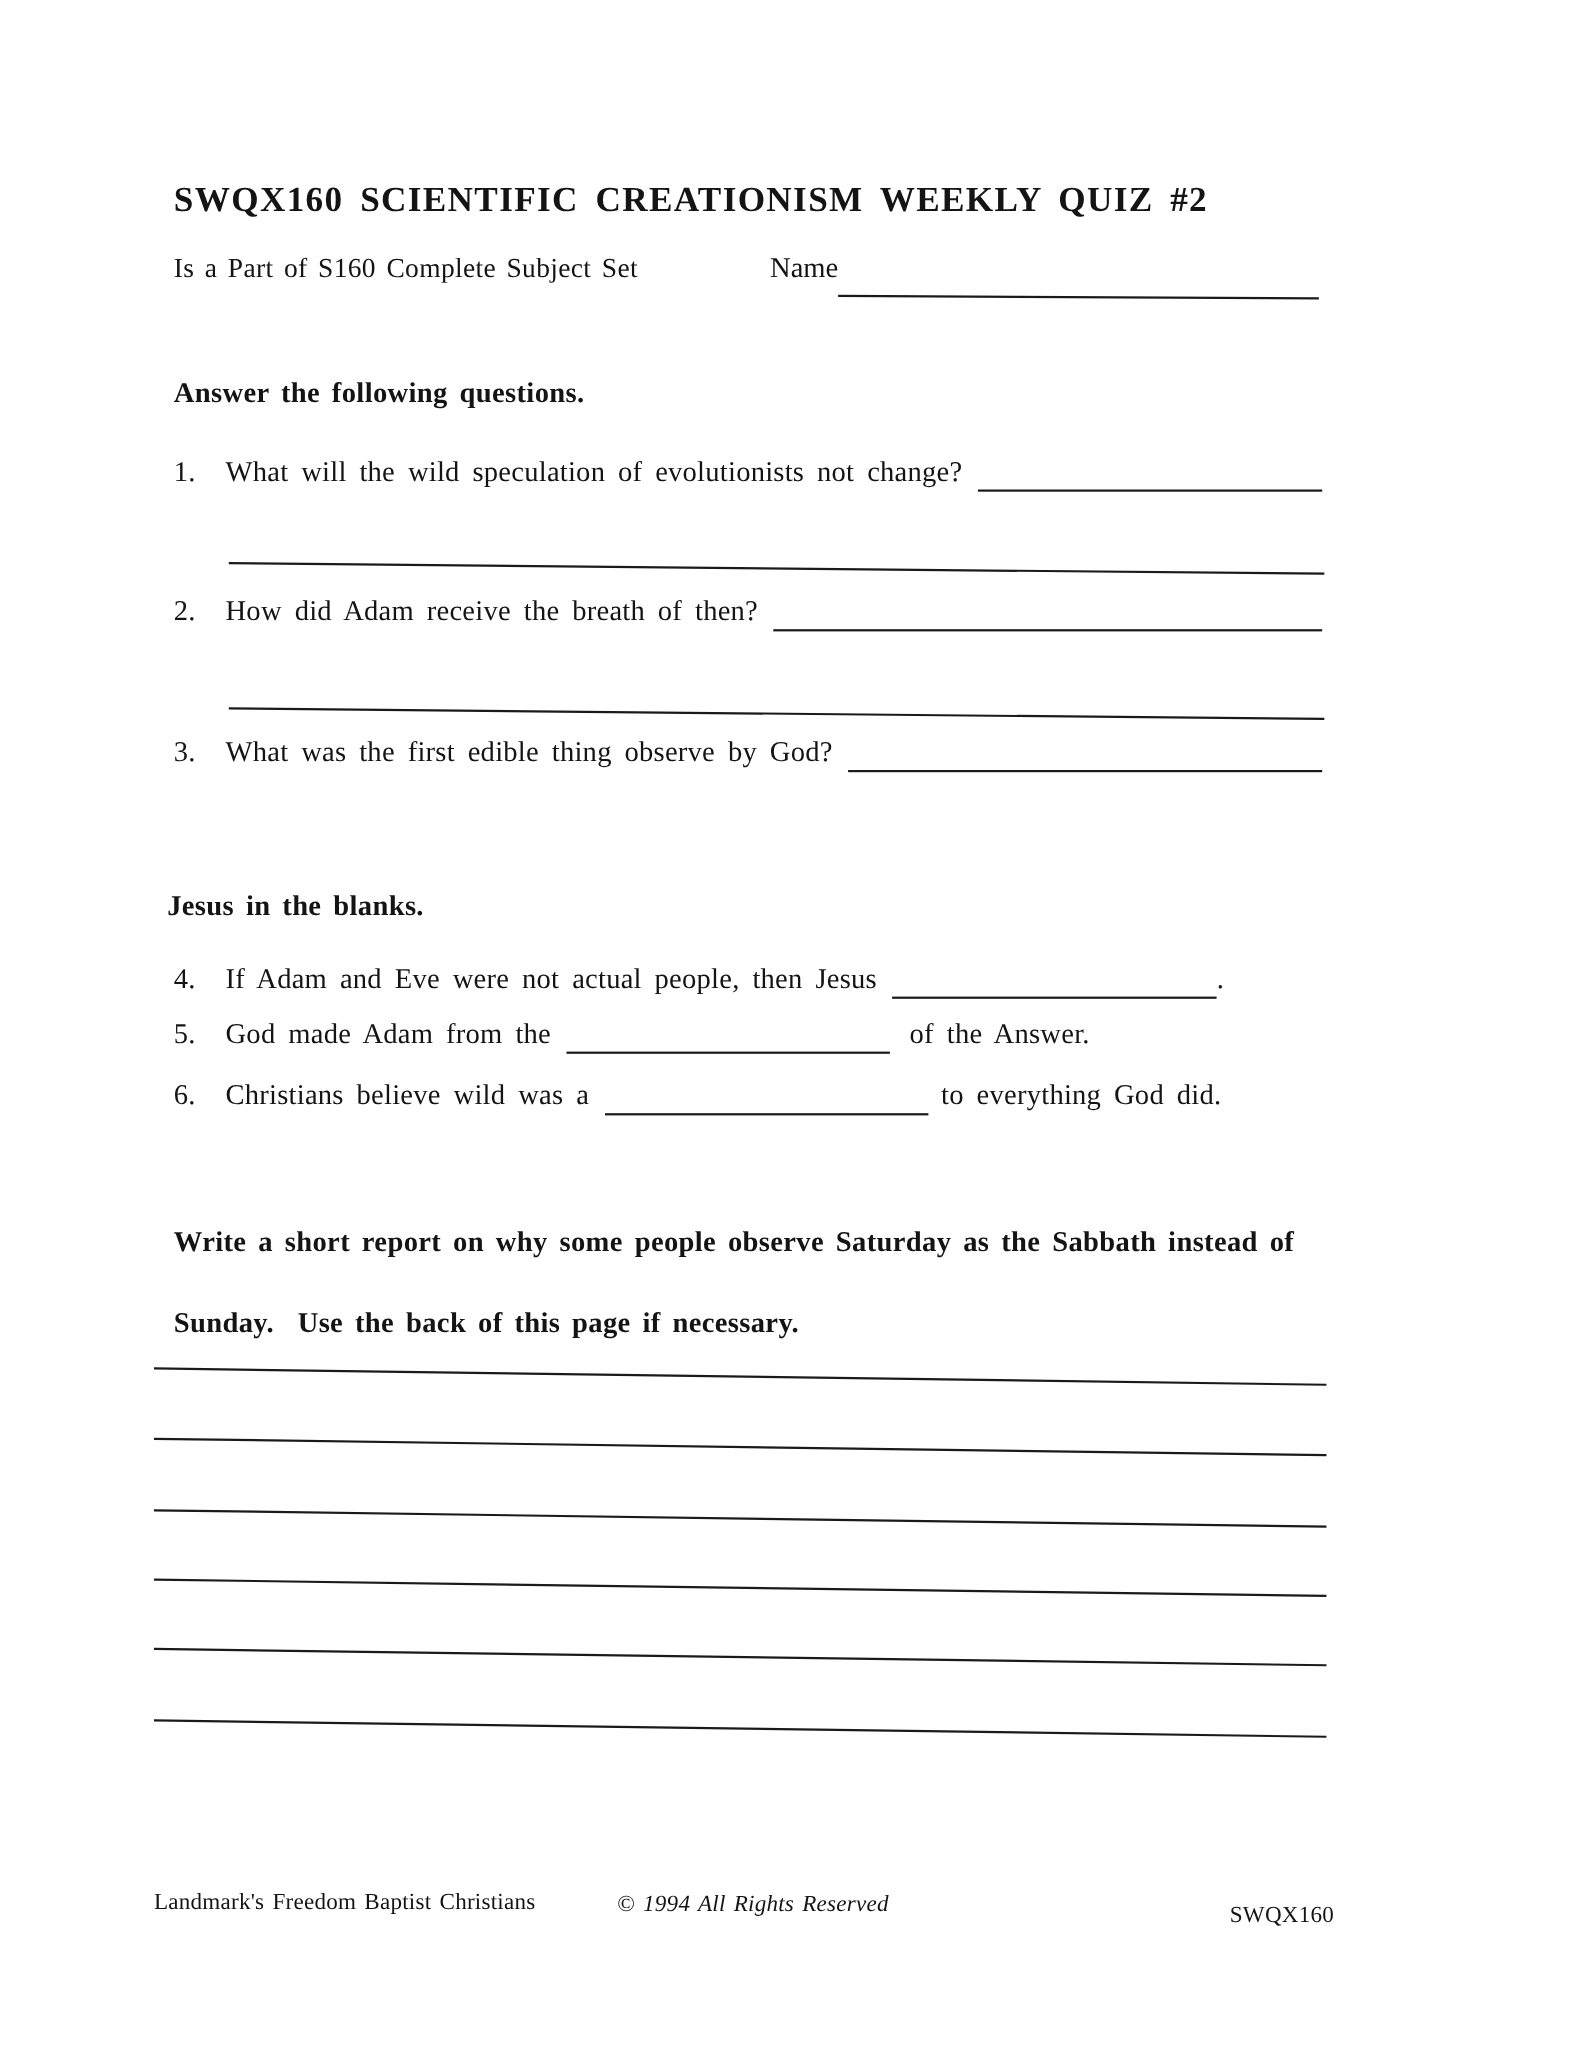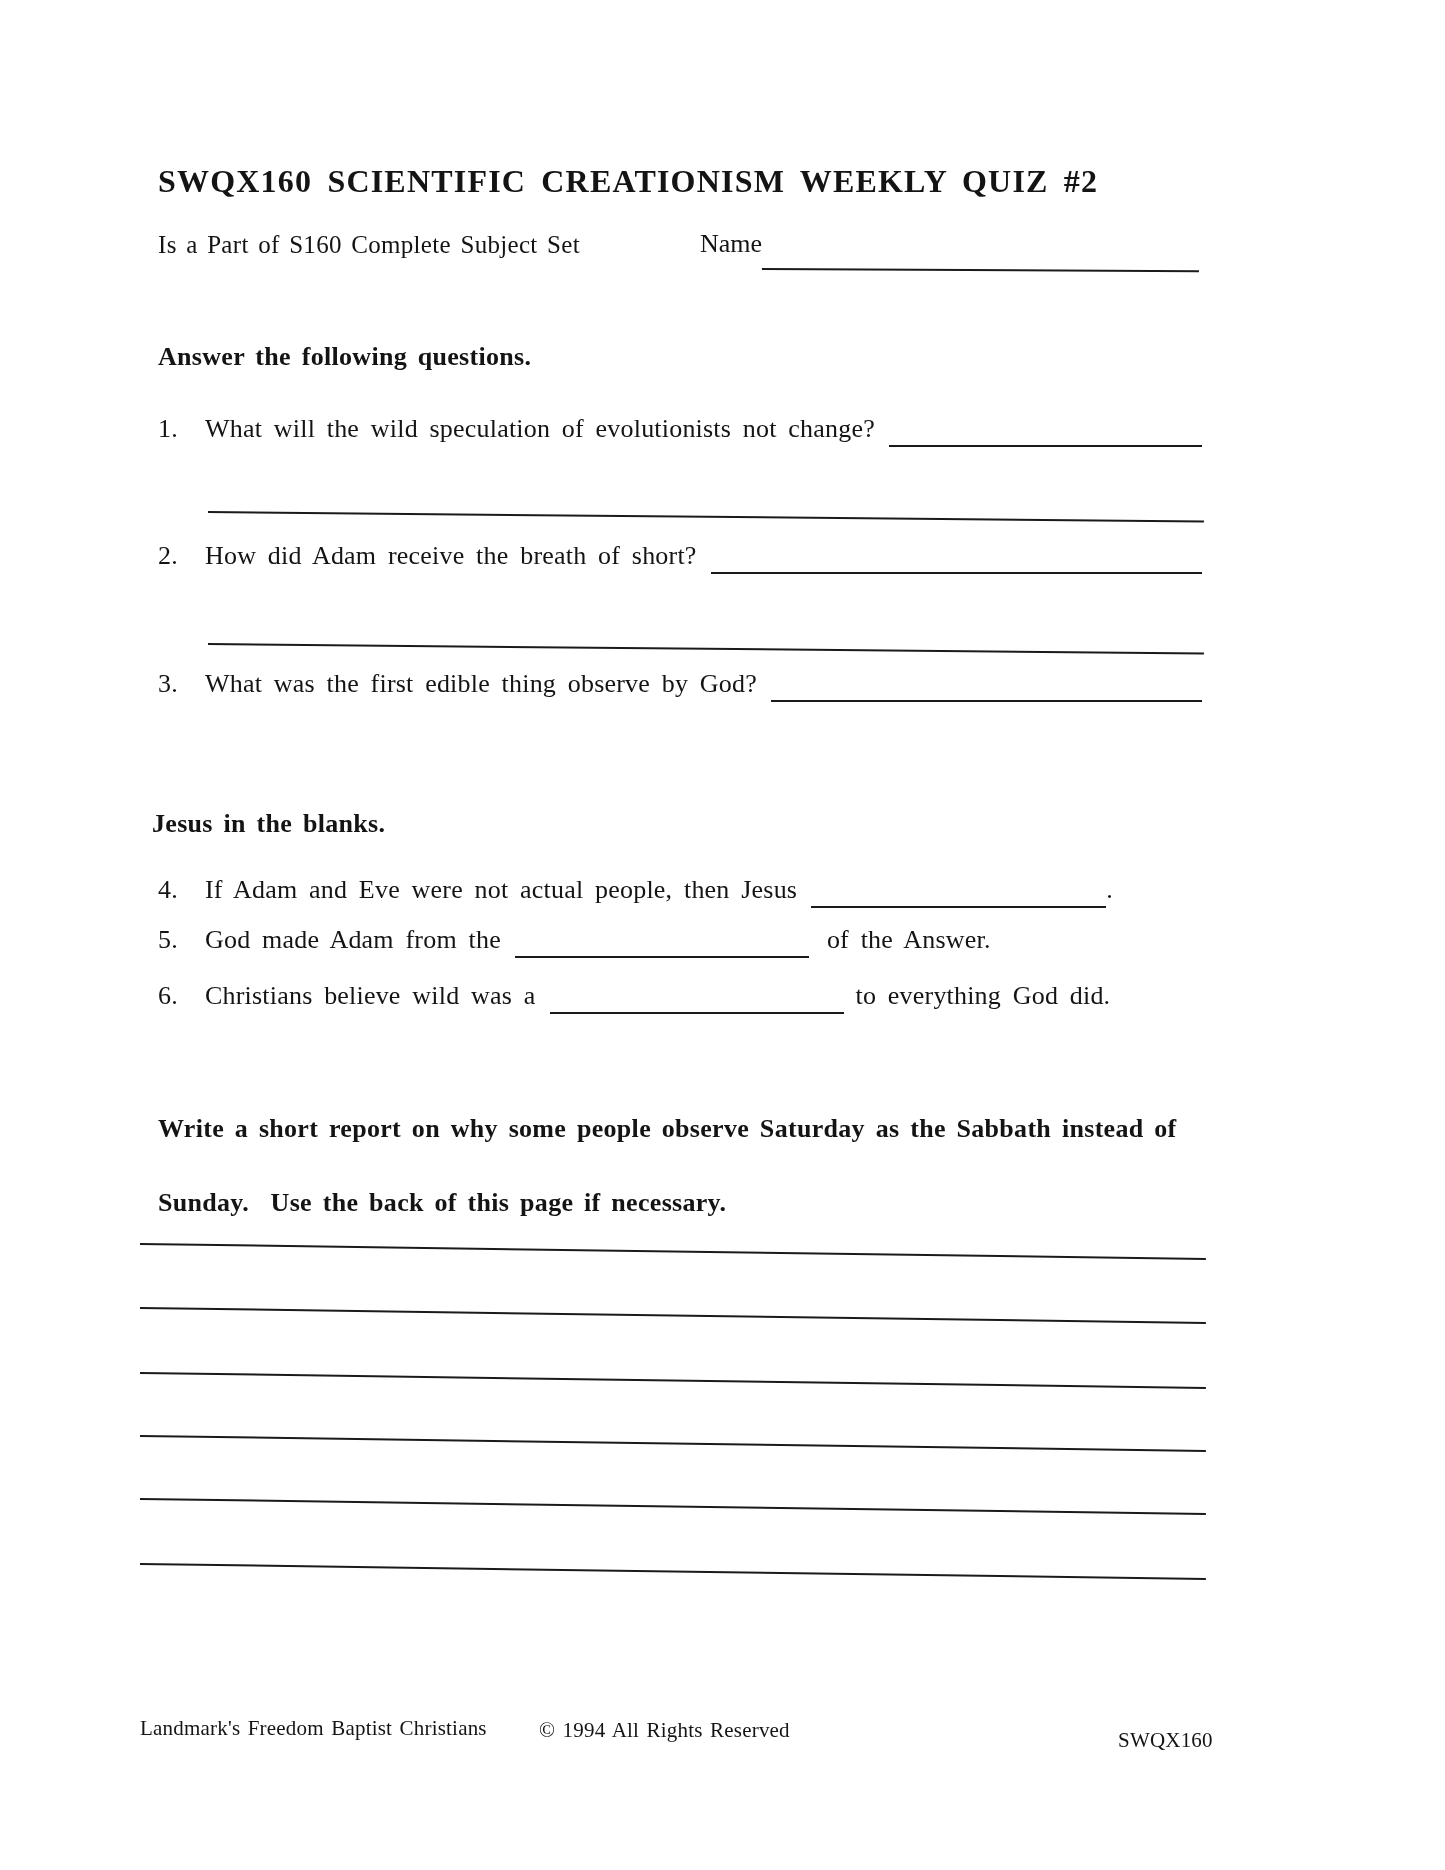--- a/index.html
+++ b/index.html
@@ -114,7 +114,7 @@
 
   <div class="abs q-row" style="top:538px;">
     <span class="q-num">2.</span>
-    <span class="q-text">How did Adam receive the breath of short?</span>
+    <span class="q-text">How did Adam receive the breath of then?</span>
     <span class="blank blank-fill"></span>
   </div>
   <div class="abs rule cont-rule cont-2"></div>

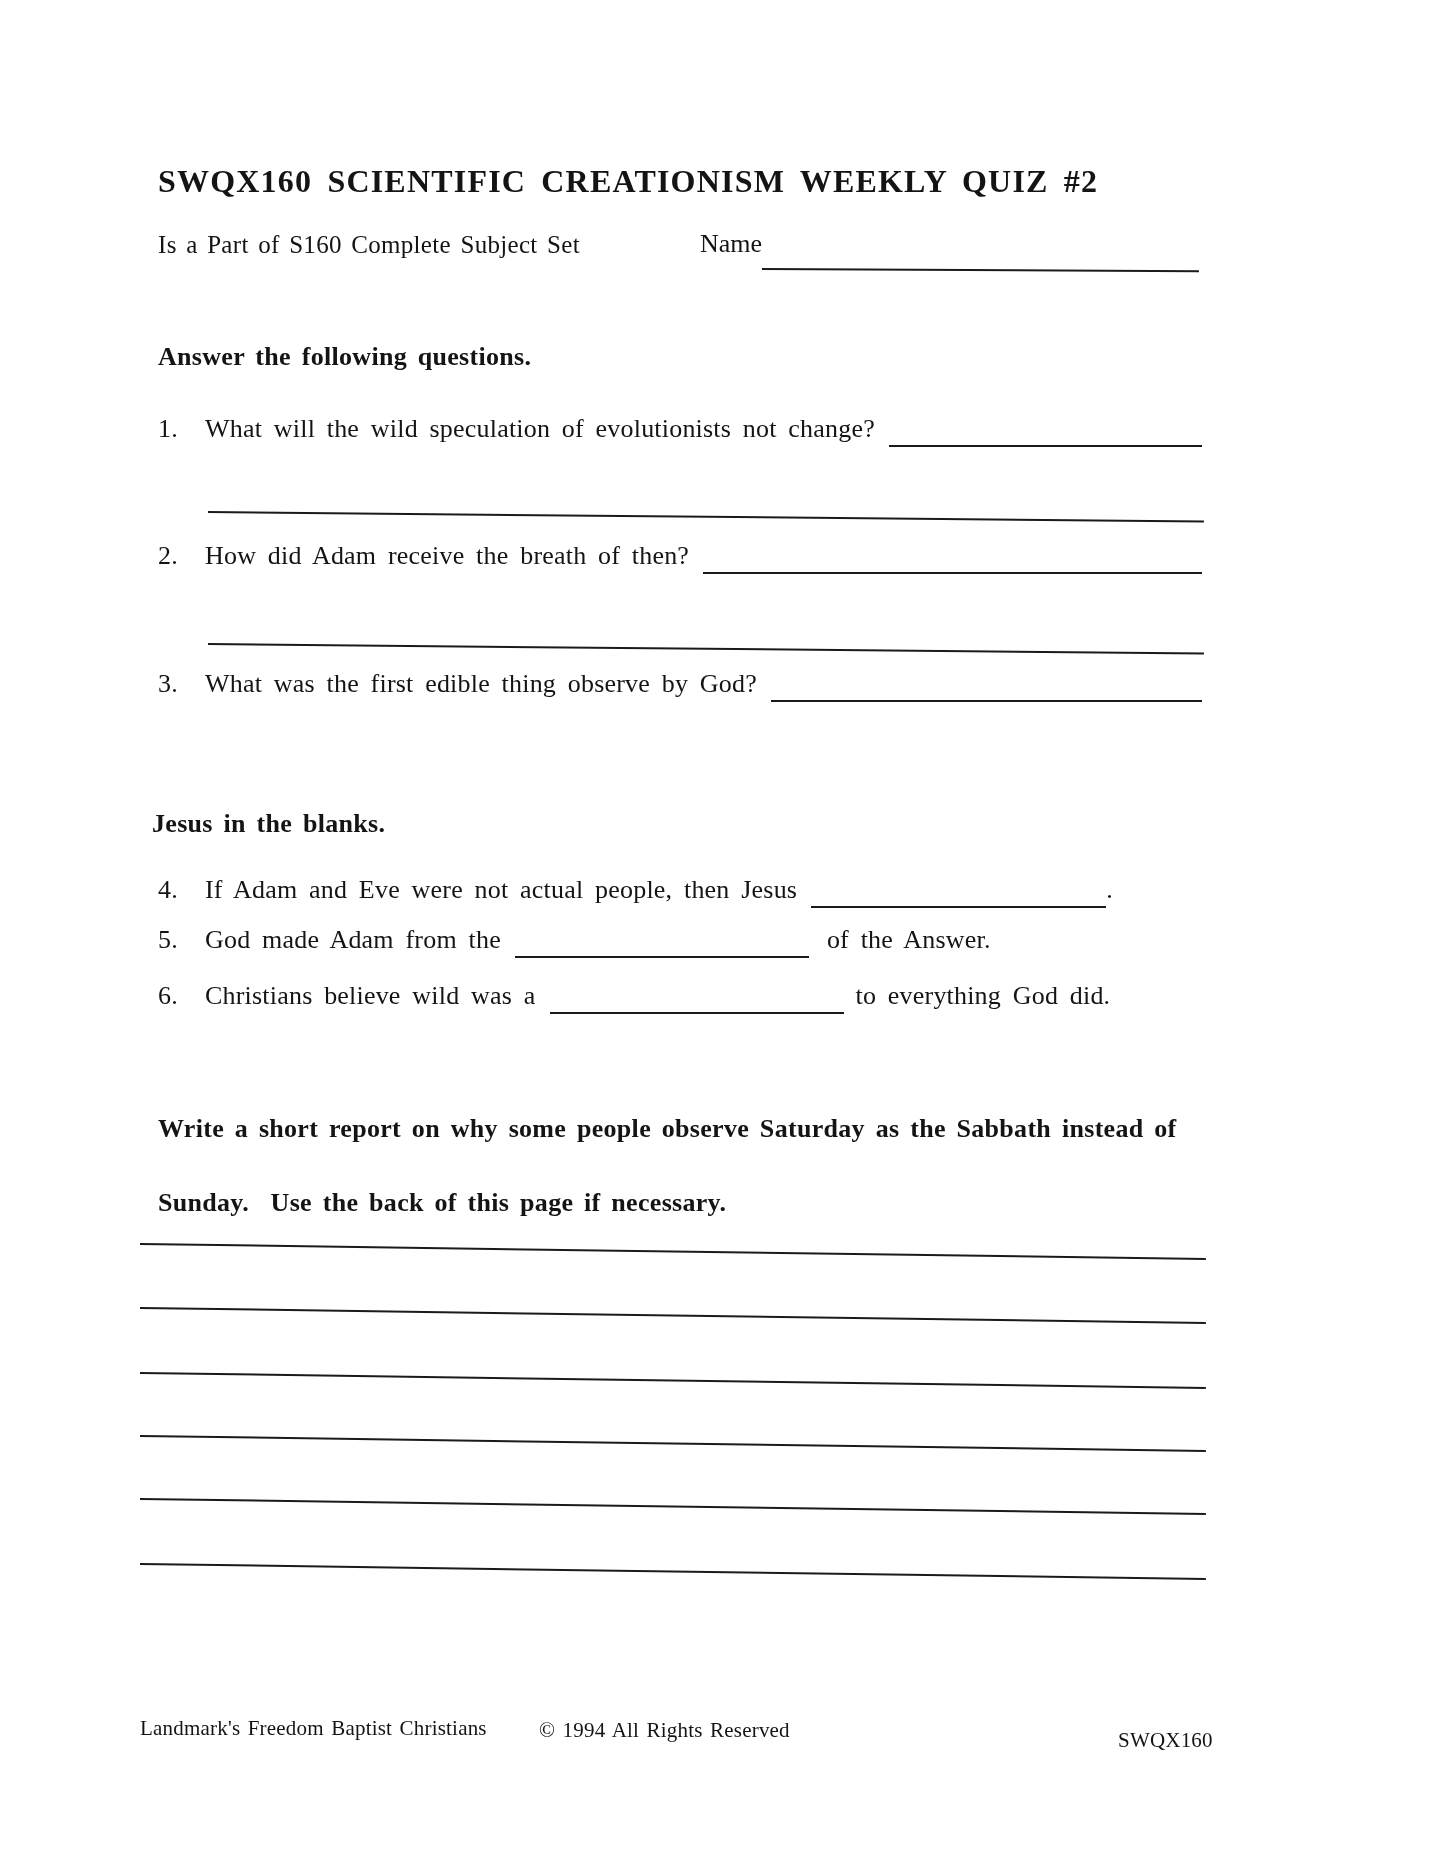--- a/index.html
+++ b/index.html
@@ -89,7 +89,7 @@
     white-space: nowrap;
   }
   .footer-left   { left: 140px;  top: 1716px; }
-  .footer-center { left: 539px;  top: 1718px; }
+  .footer-center { left: 561px;  top: 1718px; font-style: italic; }
   .footer-right  { left: 1118px; top: 1728px; }
 </style>
 </head>

